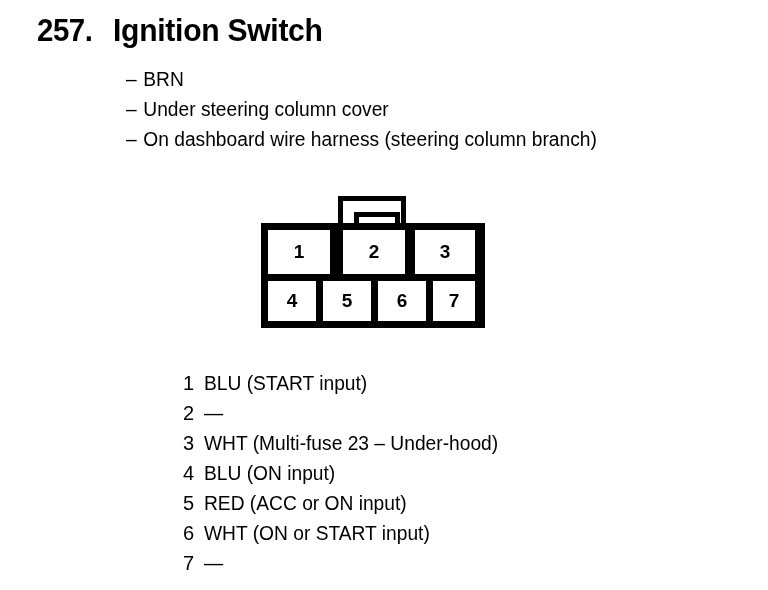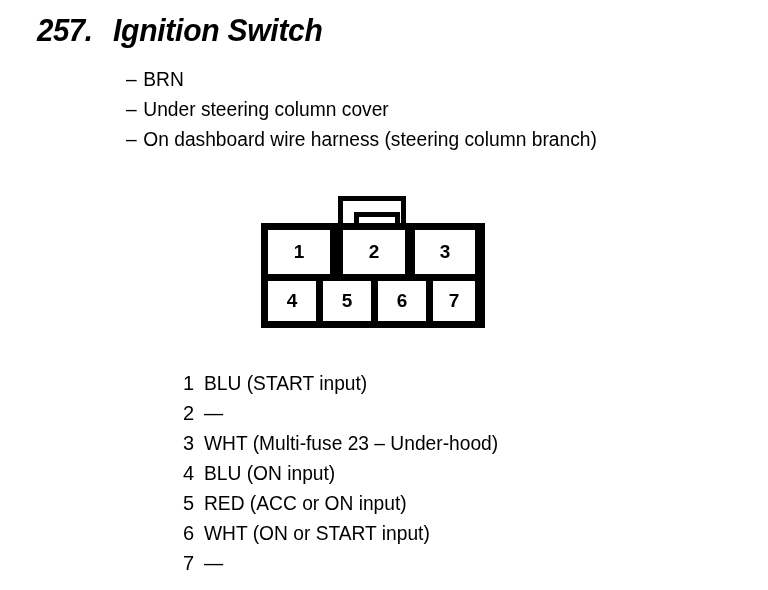--- a/index.html
+++ b/index.html
@@ -24,7 +24,6 @@
     top: 12px;
     display: flex;
     align-items: flex-end;
-    font-style: italic;
   }
   .ref-number {
     font-size: 32px;

